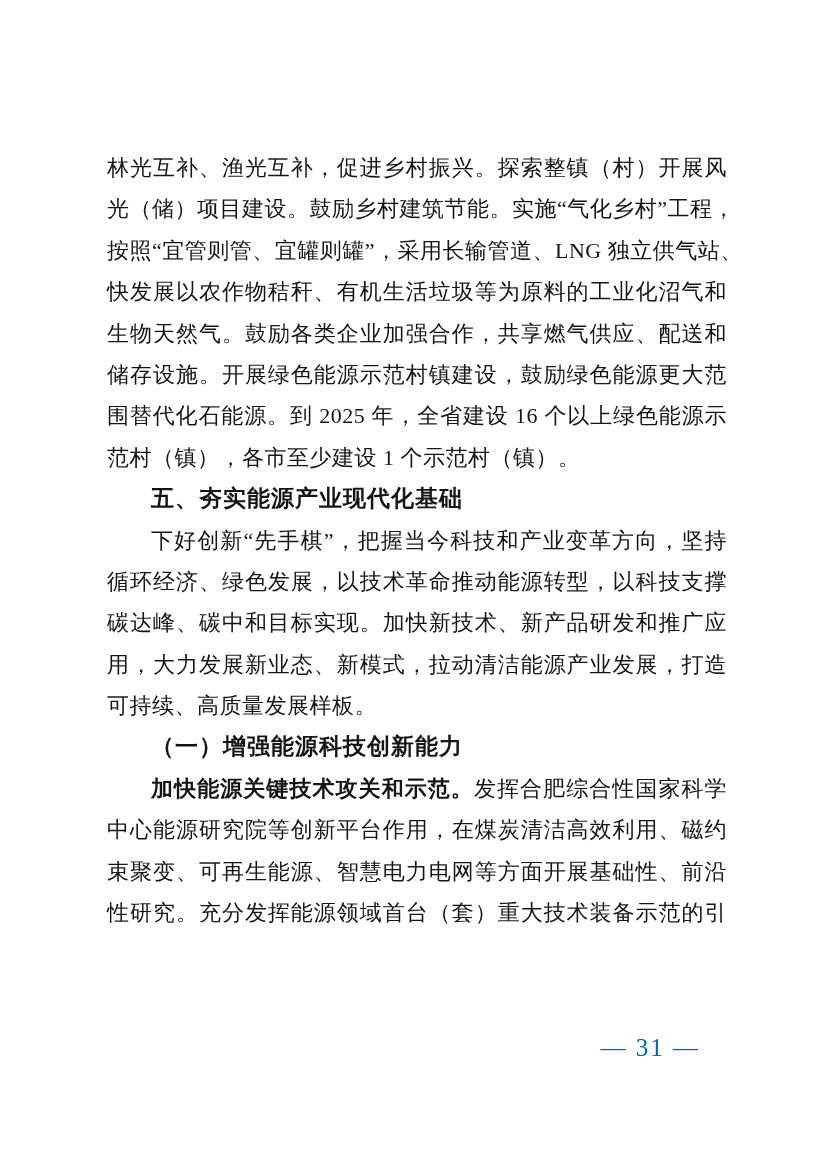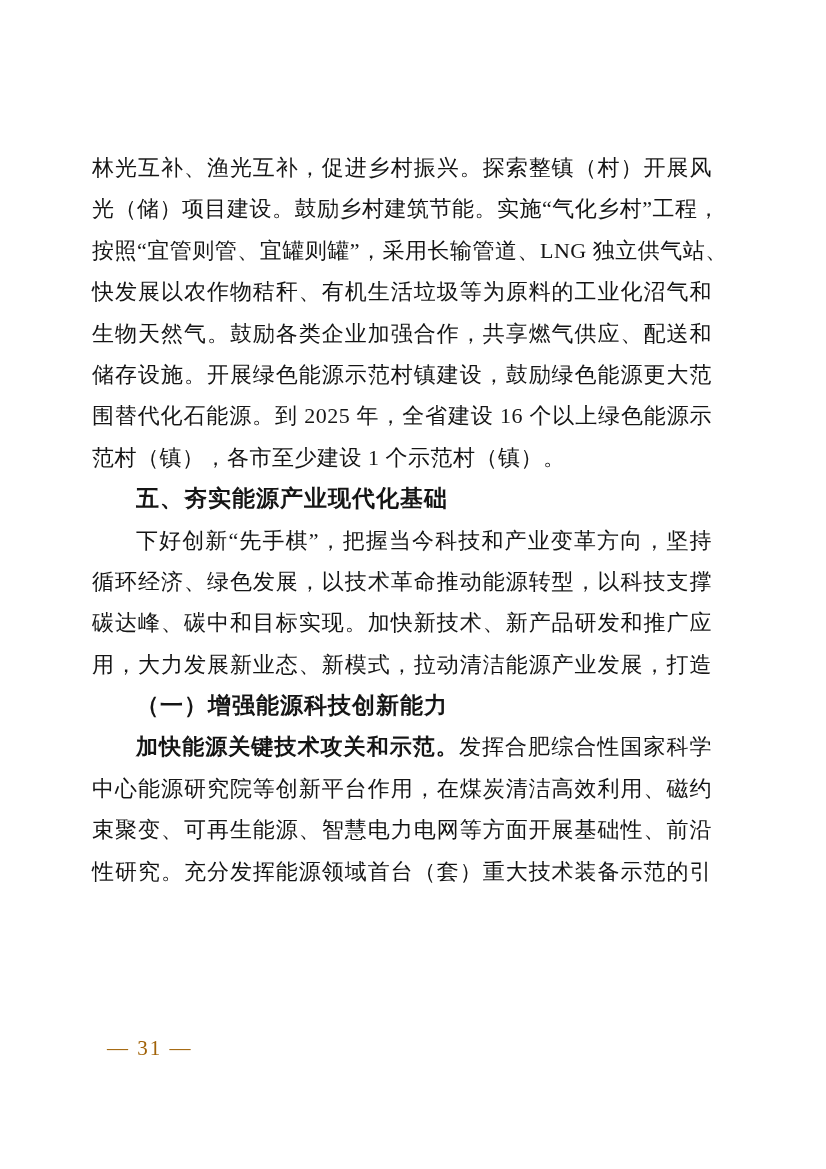--- a/index.html
+++ b/index.html
@@ -20,7 +20,7 @@
 
   .text-block {
     position: absolute;
-    left: 92px;
+    left: 107px;
     top: 147px;
     width: 620px;
   }

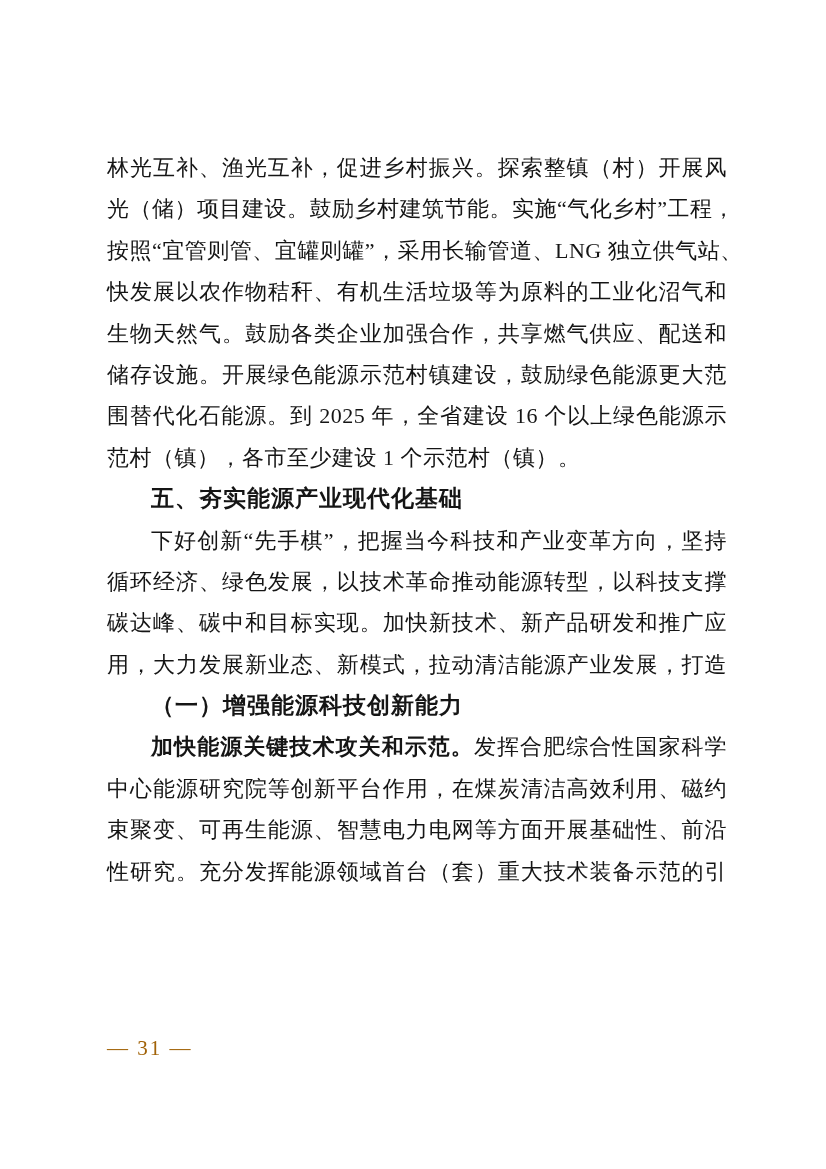--- a/index.html
+++ b/index.html
@@ -112,6 +112,7 @@
       <div class="line">循环经济、绿色发展，以技术革命推动能源转型，以科技支撑</div>
       <div class="line">碳达峰、碳中和目标实现。加快新技术、新产品研发和推广应</div>
       <div class="line">用，大力发展新业态、新模式，拉动清洁能源产业发展，打造</div>
+      <div class="line para-end">可持续、高质量发展样板。</div>
     </div>
 
     <div class="line h2">（一）增强能源科技创新能力</div>

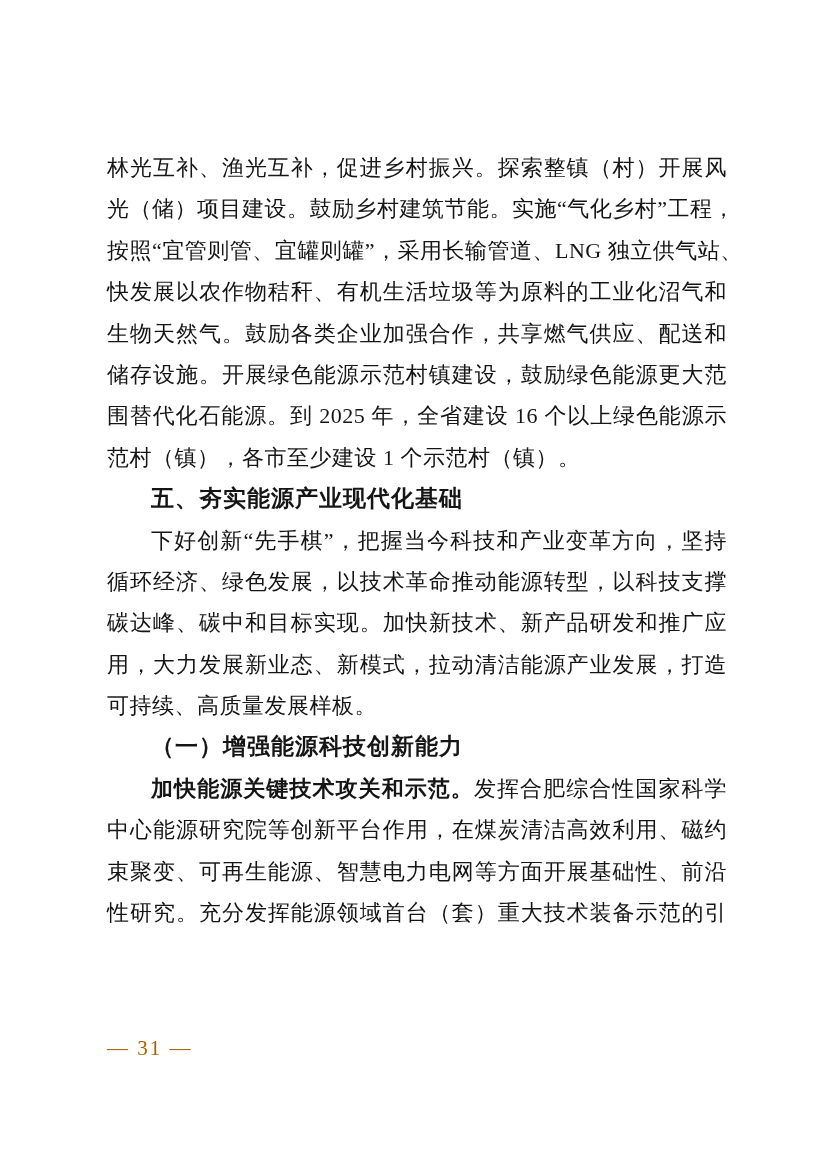--- a/index.html
+++ b/index.html
@@ -80,11 +80,11 @@
     top: 1036px;
     left: 107px;
     width: 593px;
-    text-align: left;
-    font-size: 21px;
+    text-align: right;
+    font-size: 25px;
     line-height: 24px;
     letter-spacing: 2px;
-    color: #a16207;
+    color: #0369a1;
   }
 </style>
 </head>

